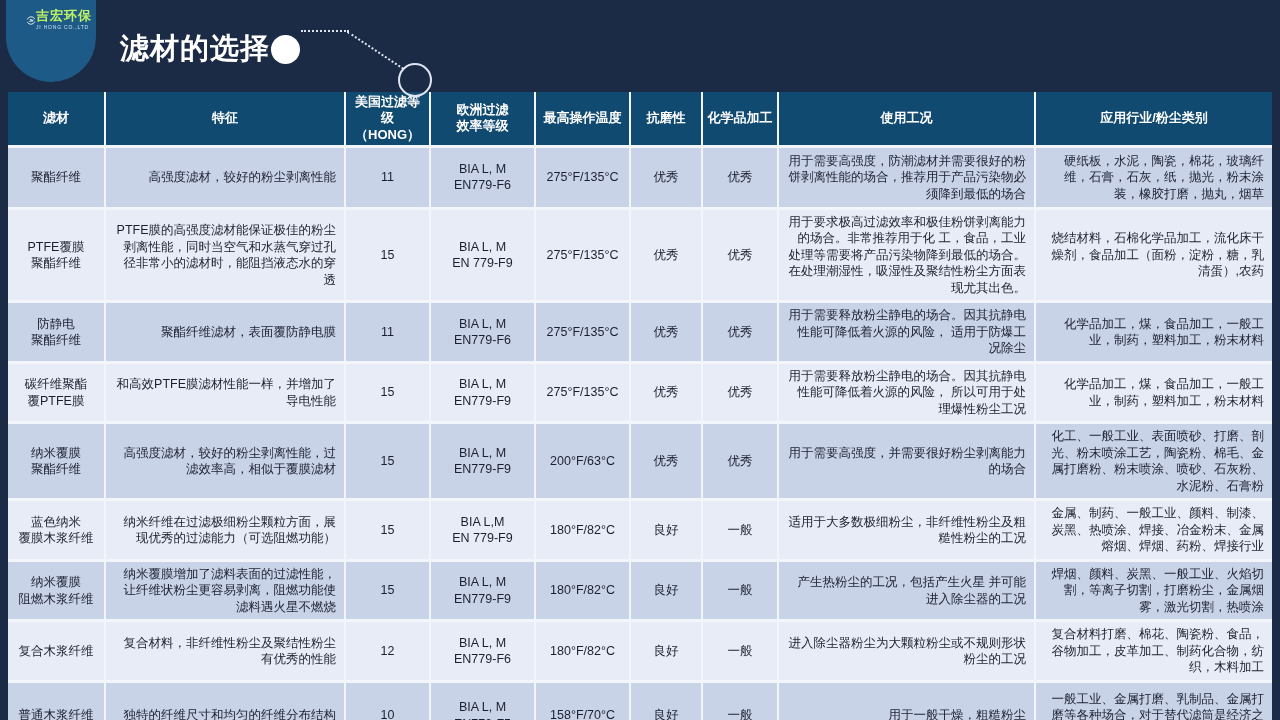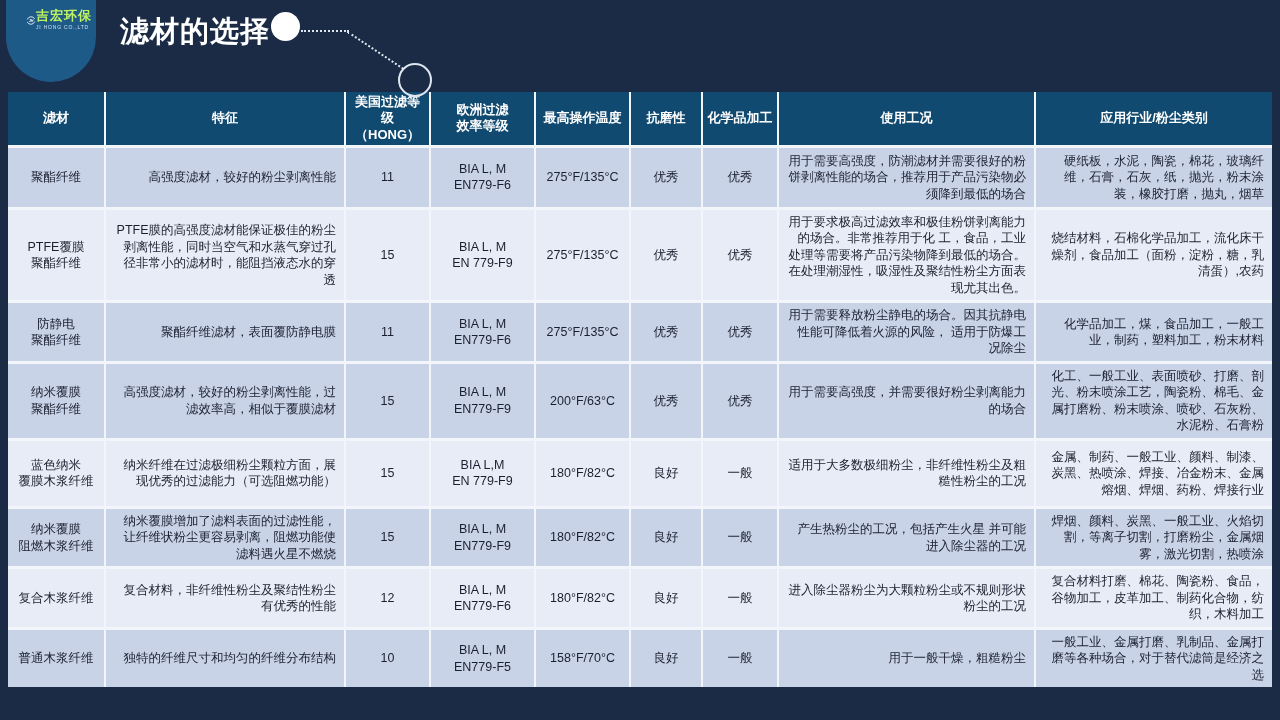--- a/index.html
+++ b/index.html
@@ -18,7 +18,7 @@
   .logo-cn{color:#bef264;font-weight:bold;font-size:13px;letter-spacing:1px;white-space:nowrap;}
   .logo-en{color:#cfe0ee;font-size:5px;letter-spacing:0.8px;white-space:nowrap;margin-top:2px;}
   
-  .title-wrap{position:absolute;left:120px;top:12px;display:flex;z-index:4;}
+  .title-wrap{position:absolute;left:120px;top:29px;display:flex;align-items:center;z-index:4;}
   .page-title{color:#ffffff;font-size:29px;font-weight:bold;letter-spacing:1px;white-space:nowrap;}
   .dot-filled{width:29px;height:29px;border-radius:50%;background:#ffffff;margin-left:1px;}
   .dash-h{position:absolute;left:301px;top:30px;width:48px;border-top:2px dotted #dfe6ef;z-index:4;}

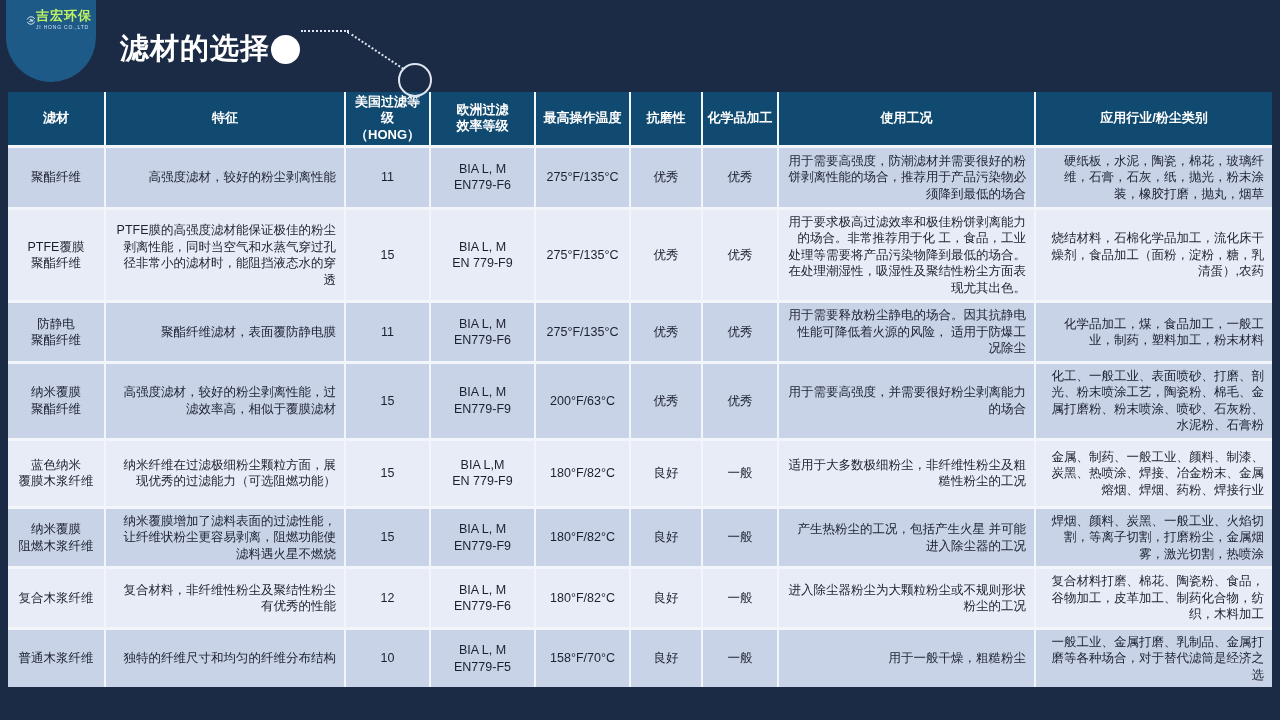--- a/index.html
+++ b/index.html
@@ -149,6 +149,19 @@
     <td>用于需要释放粉尘静电的场合。因其抗静电性能可降低着火源的风险， 适用于防爆工况除尘</td>
     <td>化学品加工，煤，食品加工，一般工业，制药，塑料加工，粉末材料</td>
   </tr>
+        <tr class="row-even">
+    <td>碳纤维聚酯
+覆PTFE膜</td>
+    <td>和高效PTFE膜滤材性能一样，并增加了导电性能</td>
+    <td>15</td>
+    <td>BIA L, M
+EN779-F9</td>
+    <td>275°F/135°C</td>
+    <td>优秀</td>
+    <td>优秀</td>
+    <td>用于需要释放粉尘静电的场合。因其抗静电性能可降低着火源的风险， 所以可用于处理爆性粉尘工况</td>
+    <td>化学品加工，煤，食品加工，一般工业，制药，塑料加工，粉末材料</td>
+  </tr>
         <tr class="row-odd">
     <td>纳米覆膜
 聚酯纤维</td>

